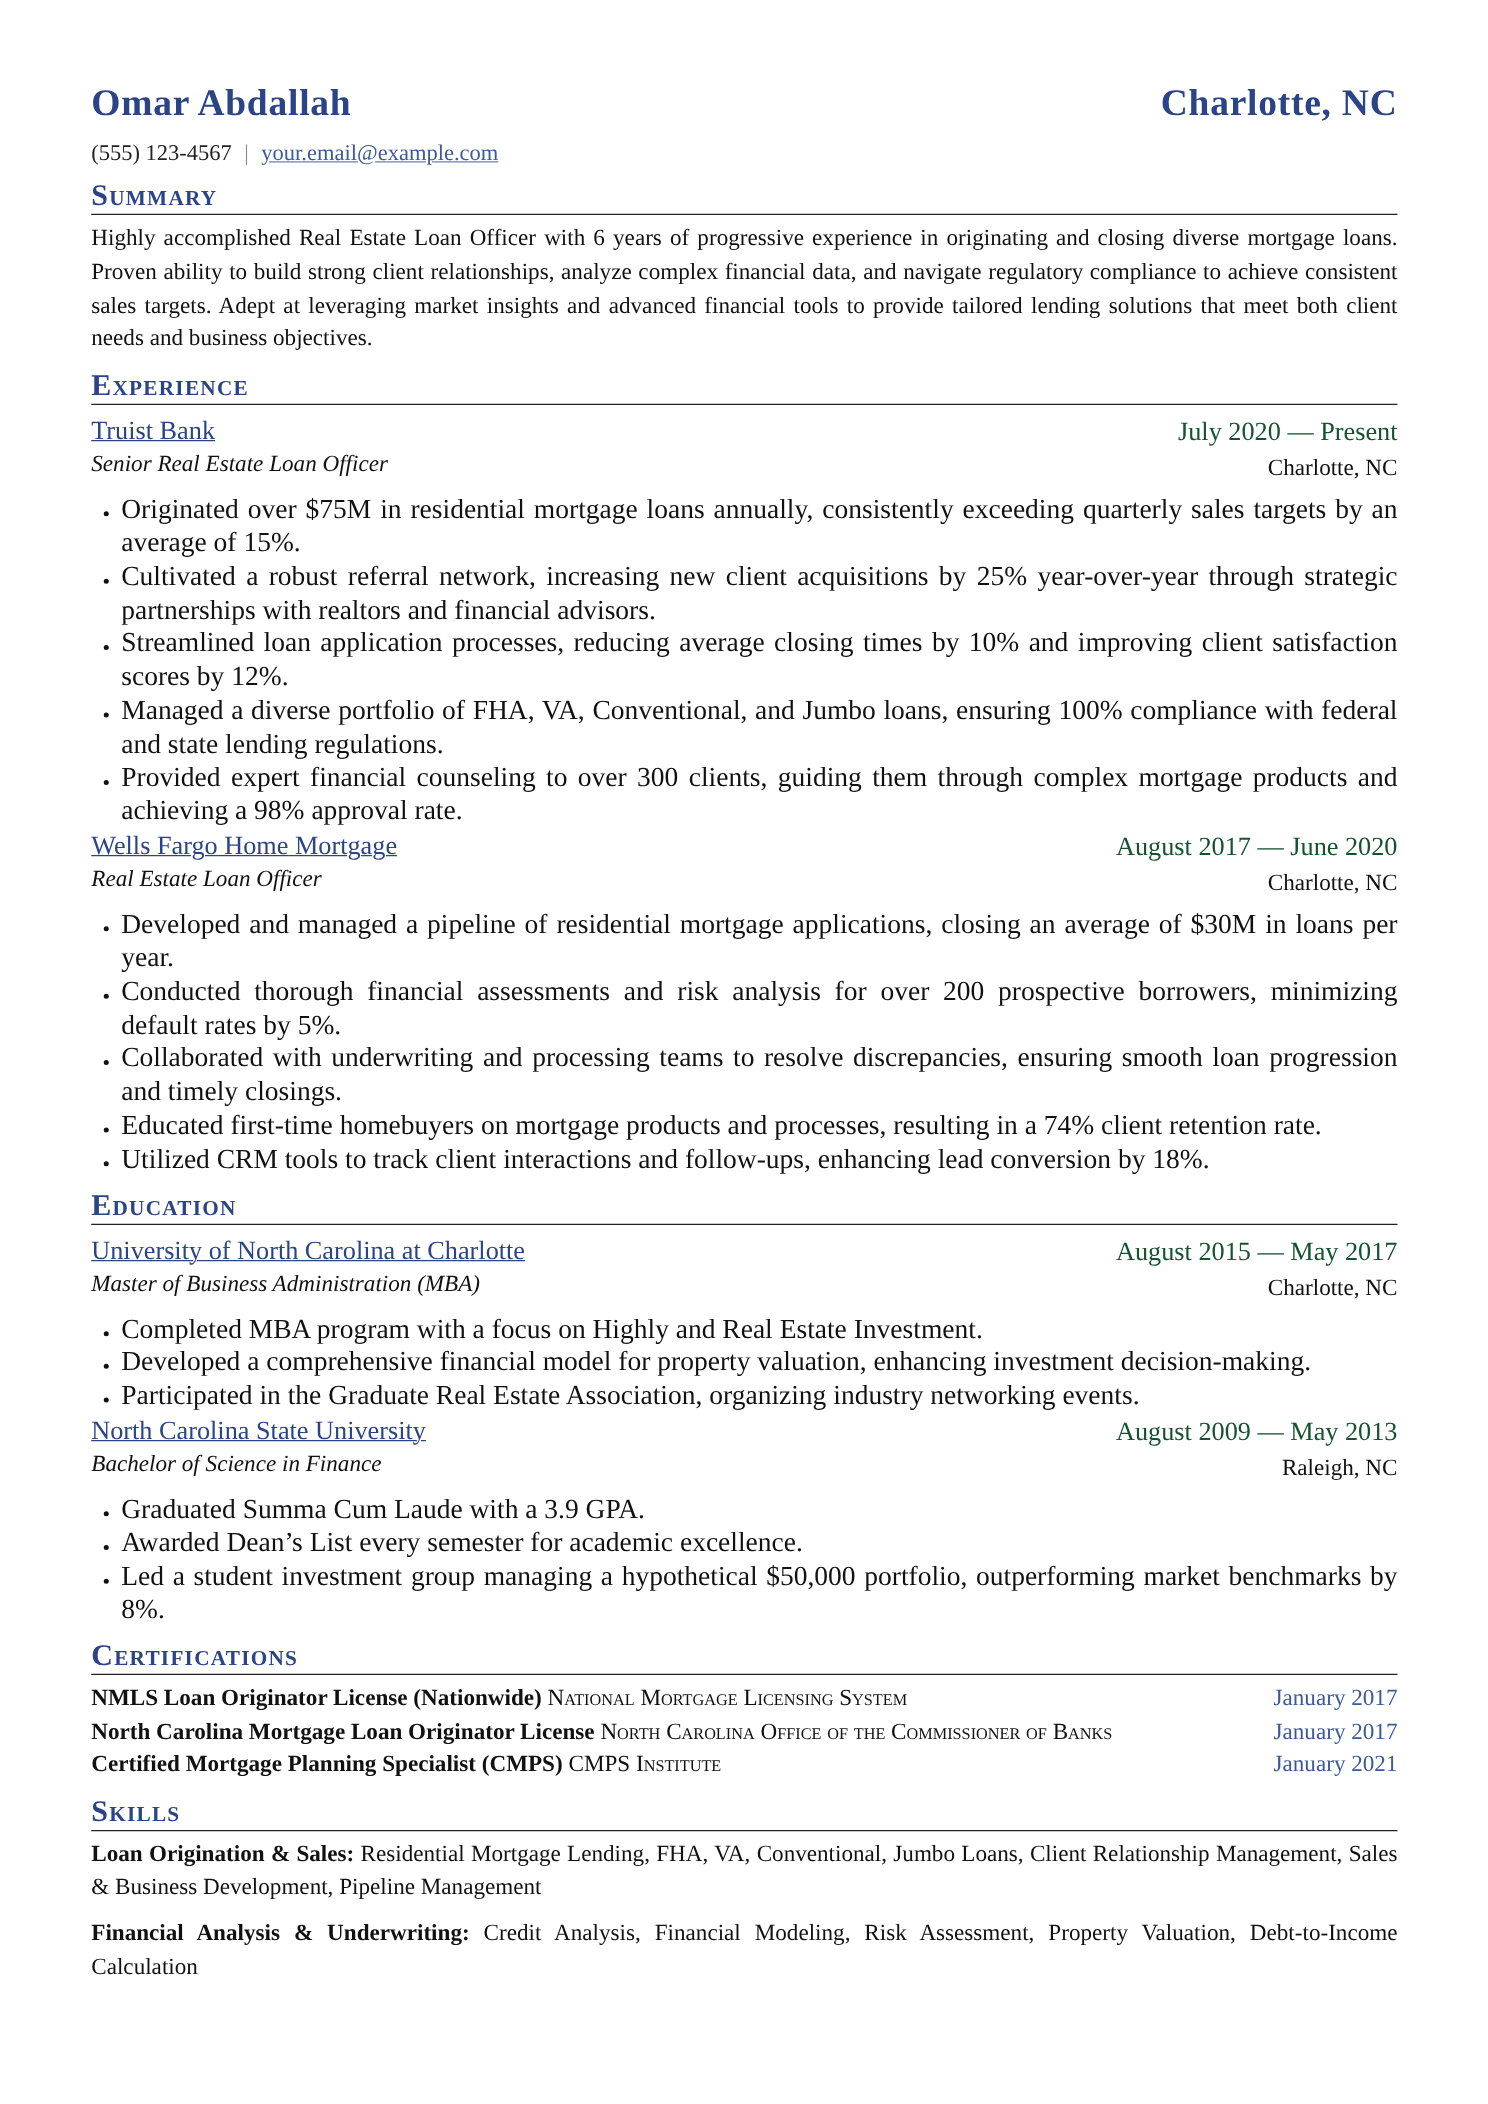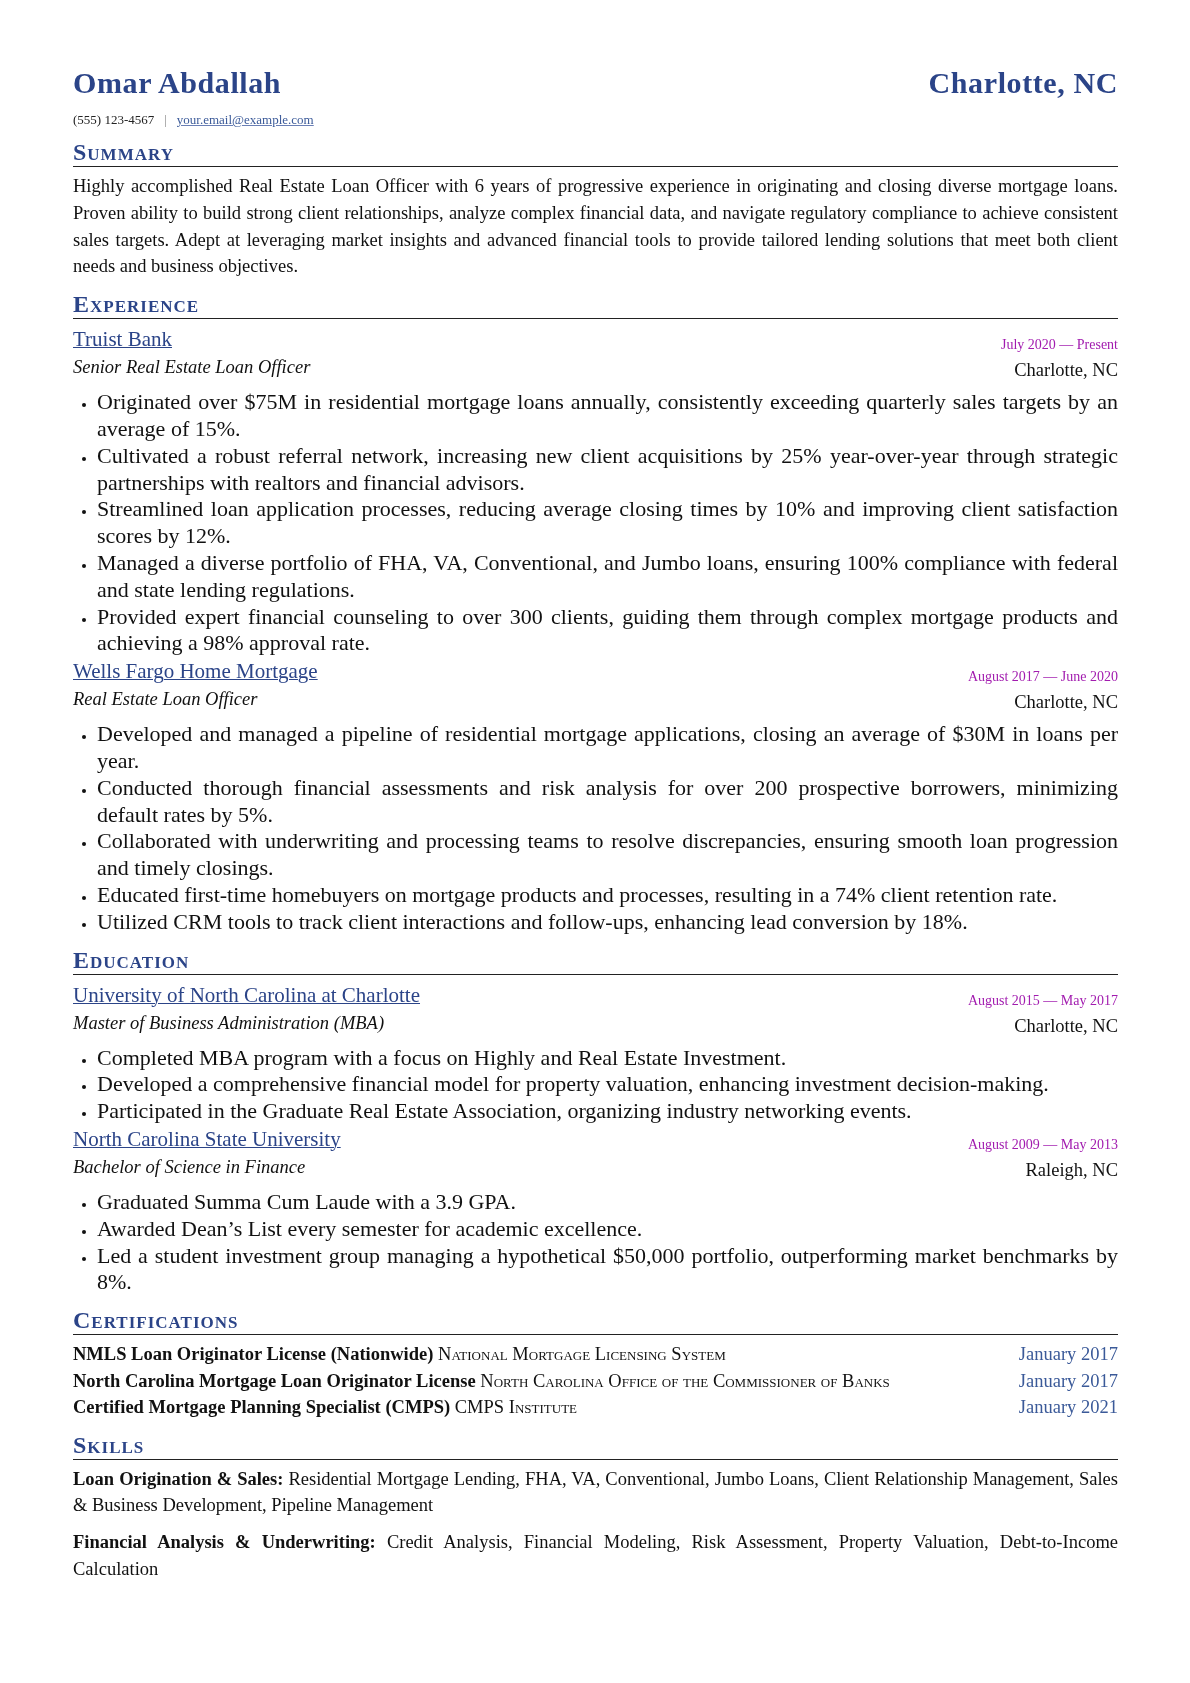--- a/index.html
+++ b/index.html
@@ -44,7 +44,7 @@
     }
     .contact {
       font-family: "Liberation Serif", serif;
-      font-size: 13px;
+      font-size: 18px;
       margin-top: 10px;
       color: #222;
     }

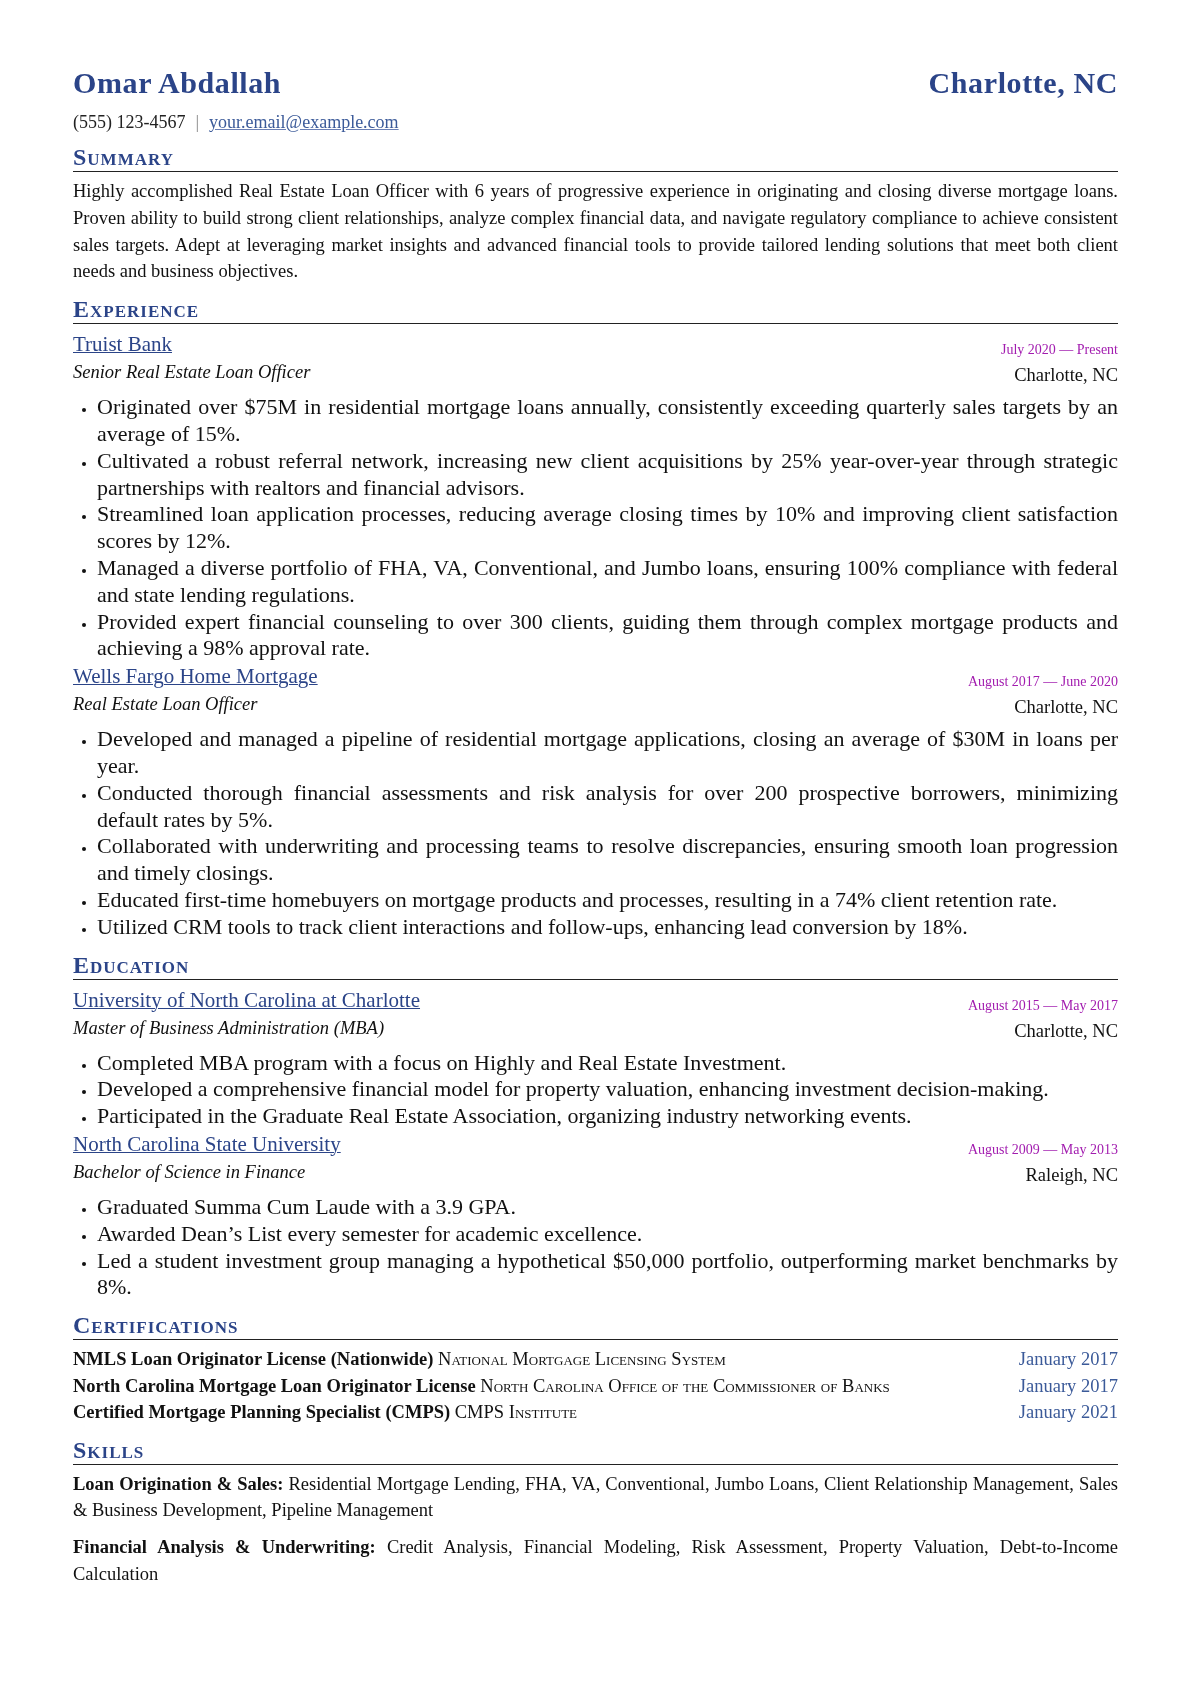--- a/index.html
+++ b/index.html
@@ -93,8 +93,8 @@
       line-height: 28px;
     }
     .entry-dates {
-      font-size: 14px;
-      color: #a21caf;
+      font-size: 21px;
+      color: #14532d;
     }
     .entry-role {
       font-style: italic;

